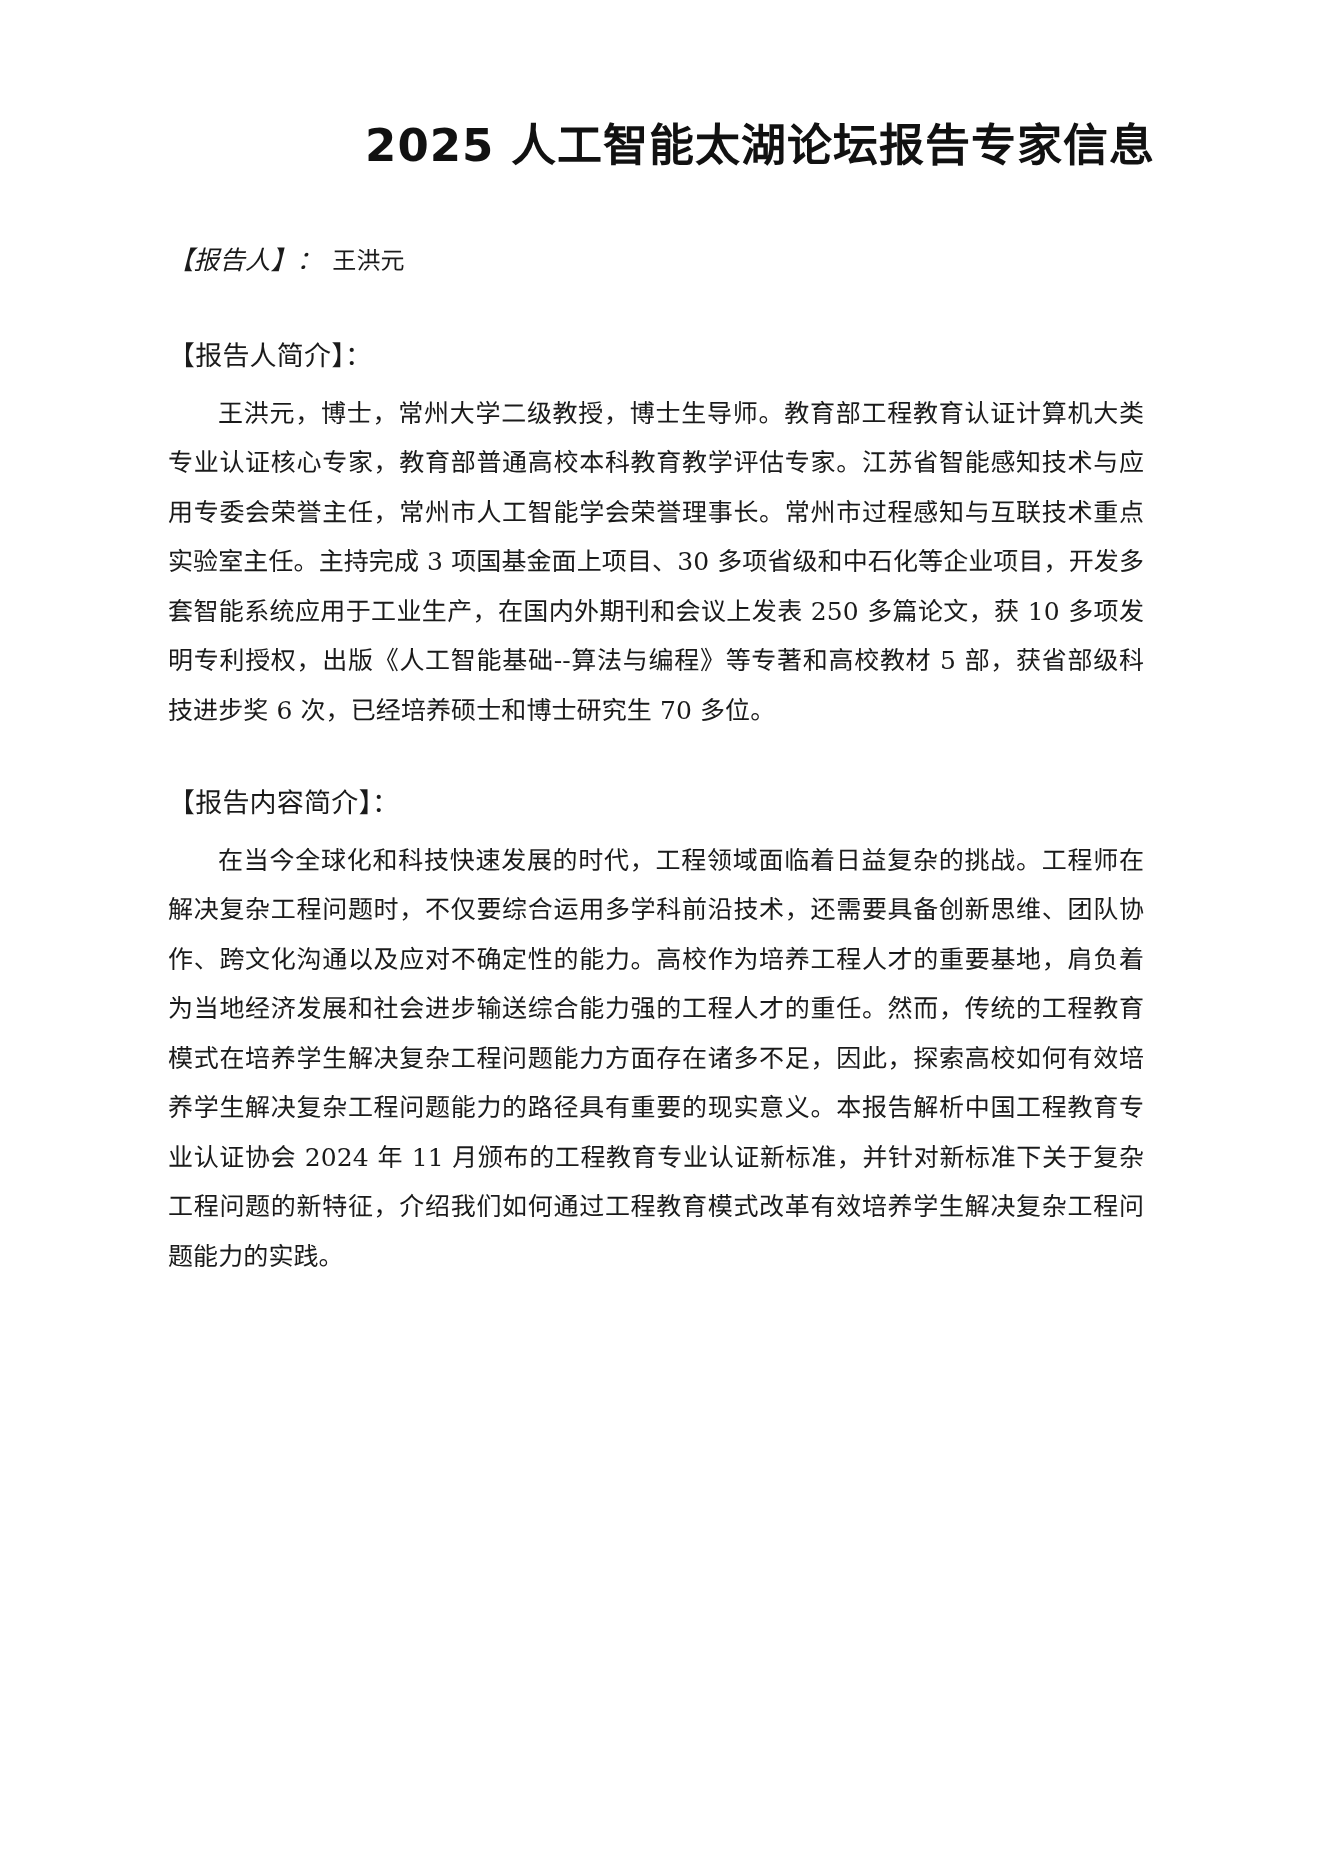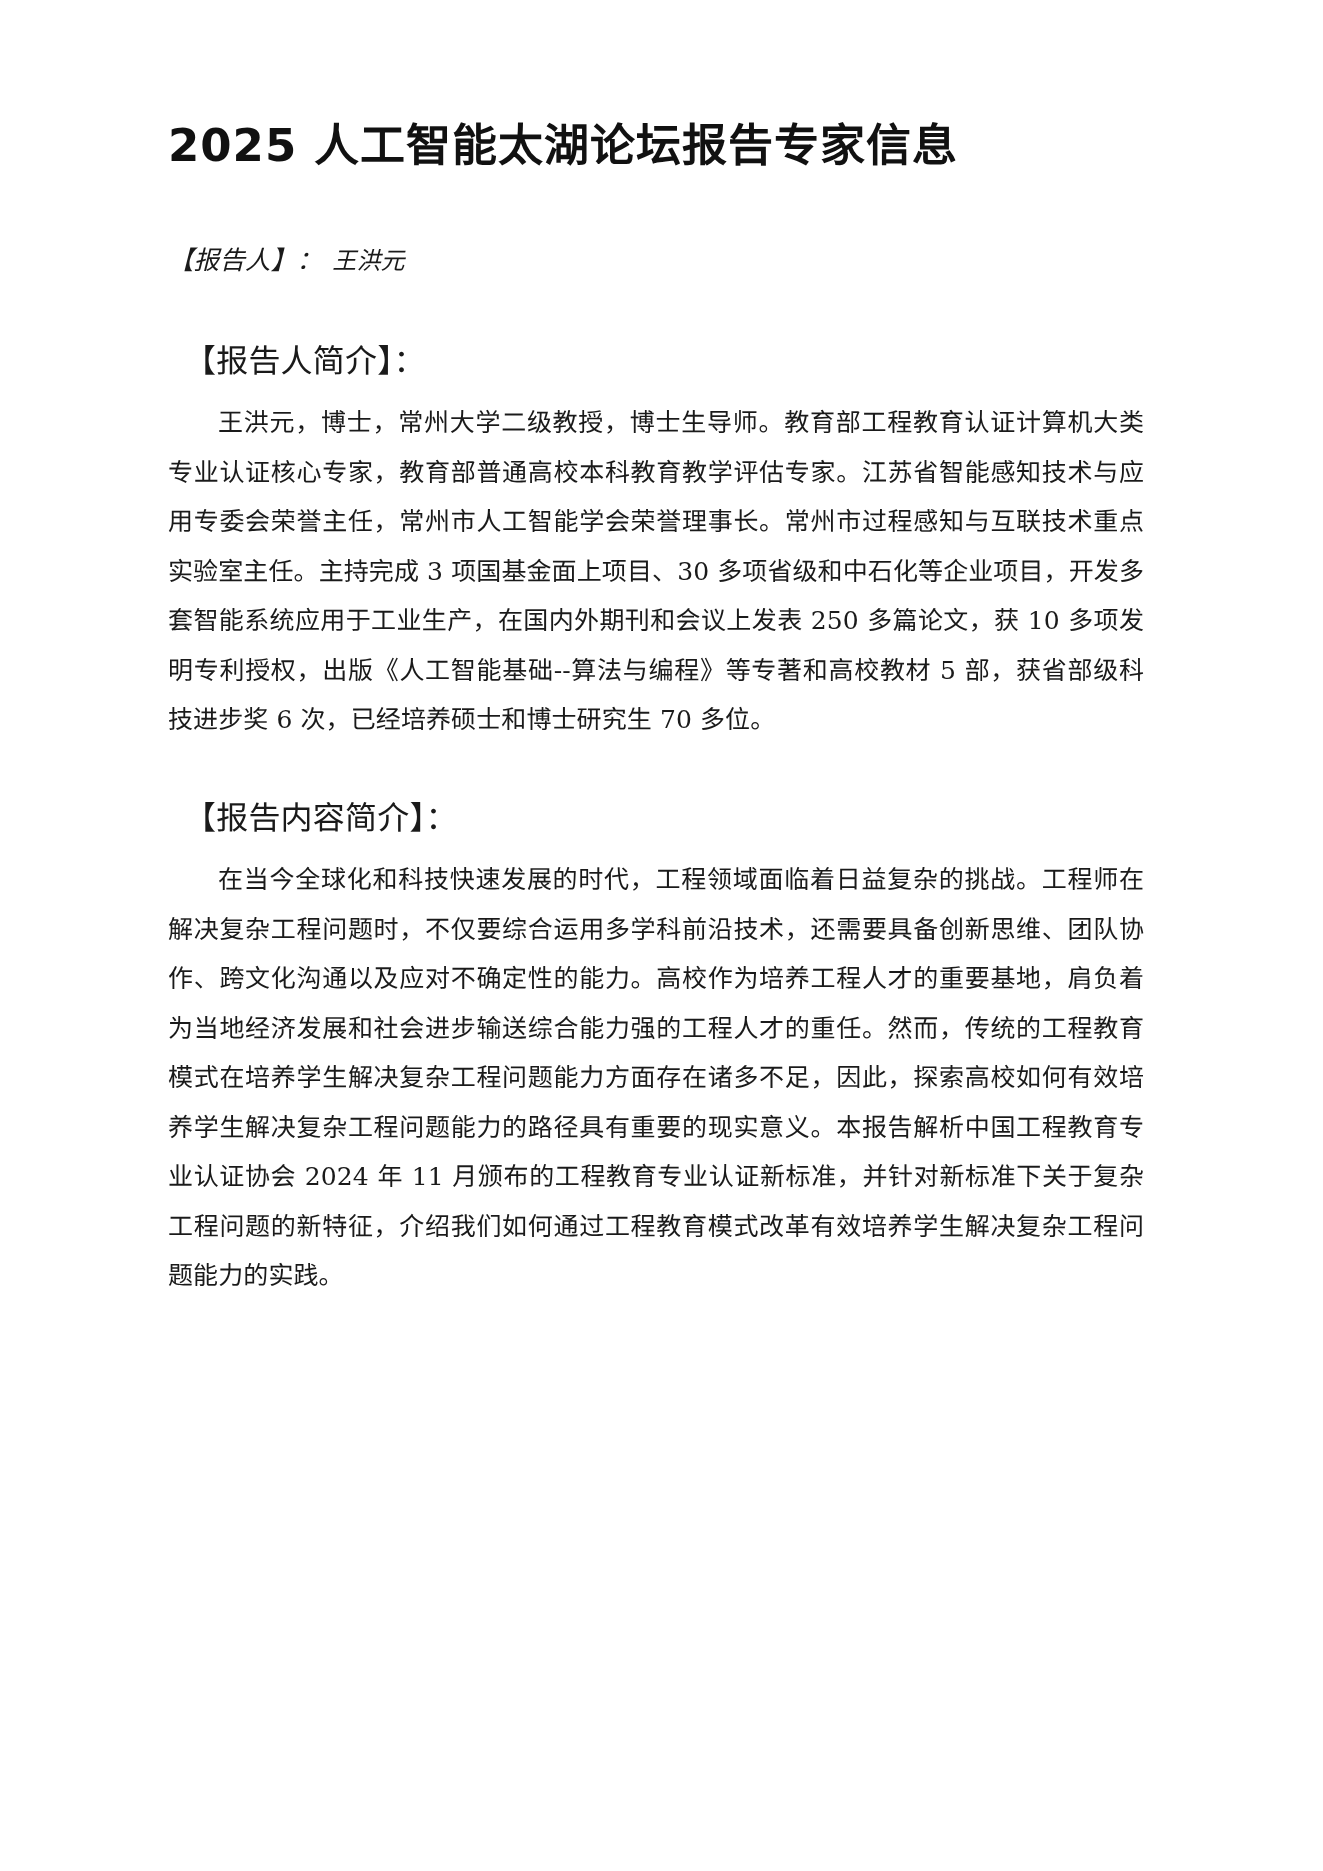--- a/index.html
+++ b/index.html
@@ -28,7 +28,7 @@
     font-weight: bold;
     font-size: 45px;
     line-height: 1.25;
-    text-align: left;
+    text-align: right;
     letter-spacing: 1px;
     margin: 0 0 62px 0;
     color: #111111;

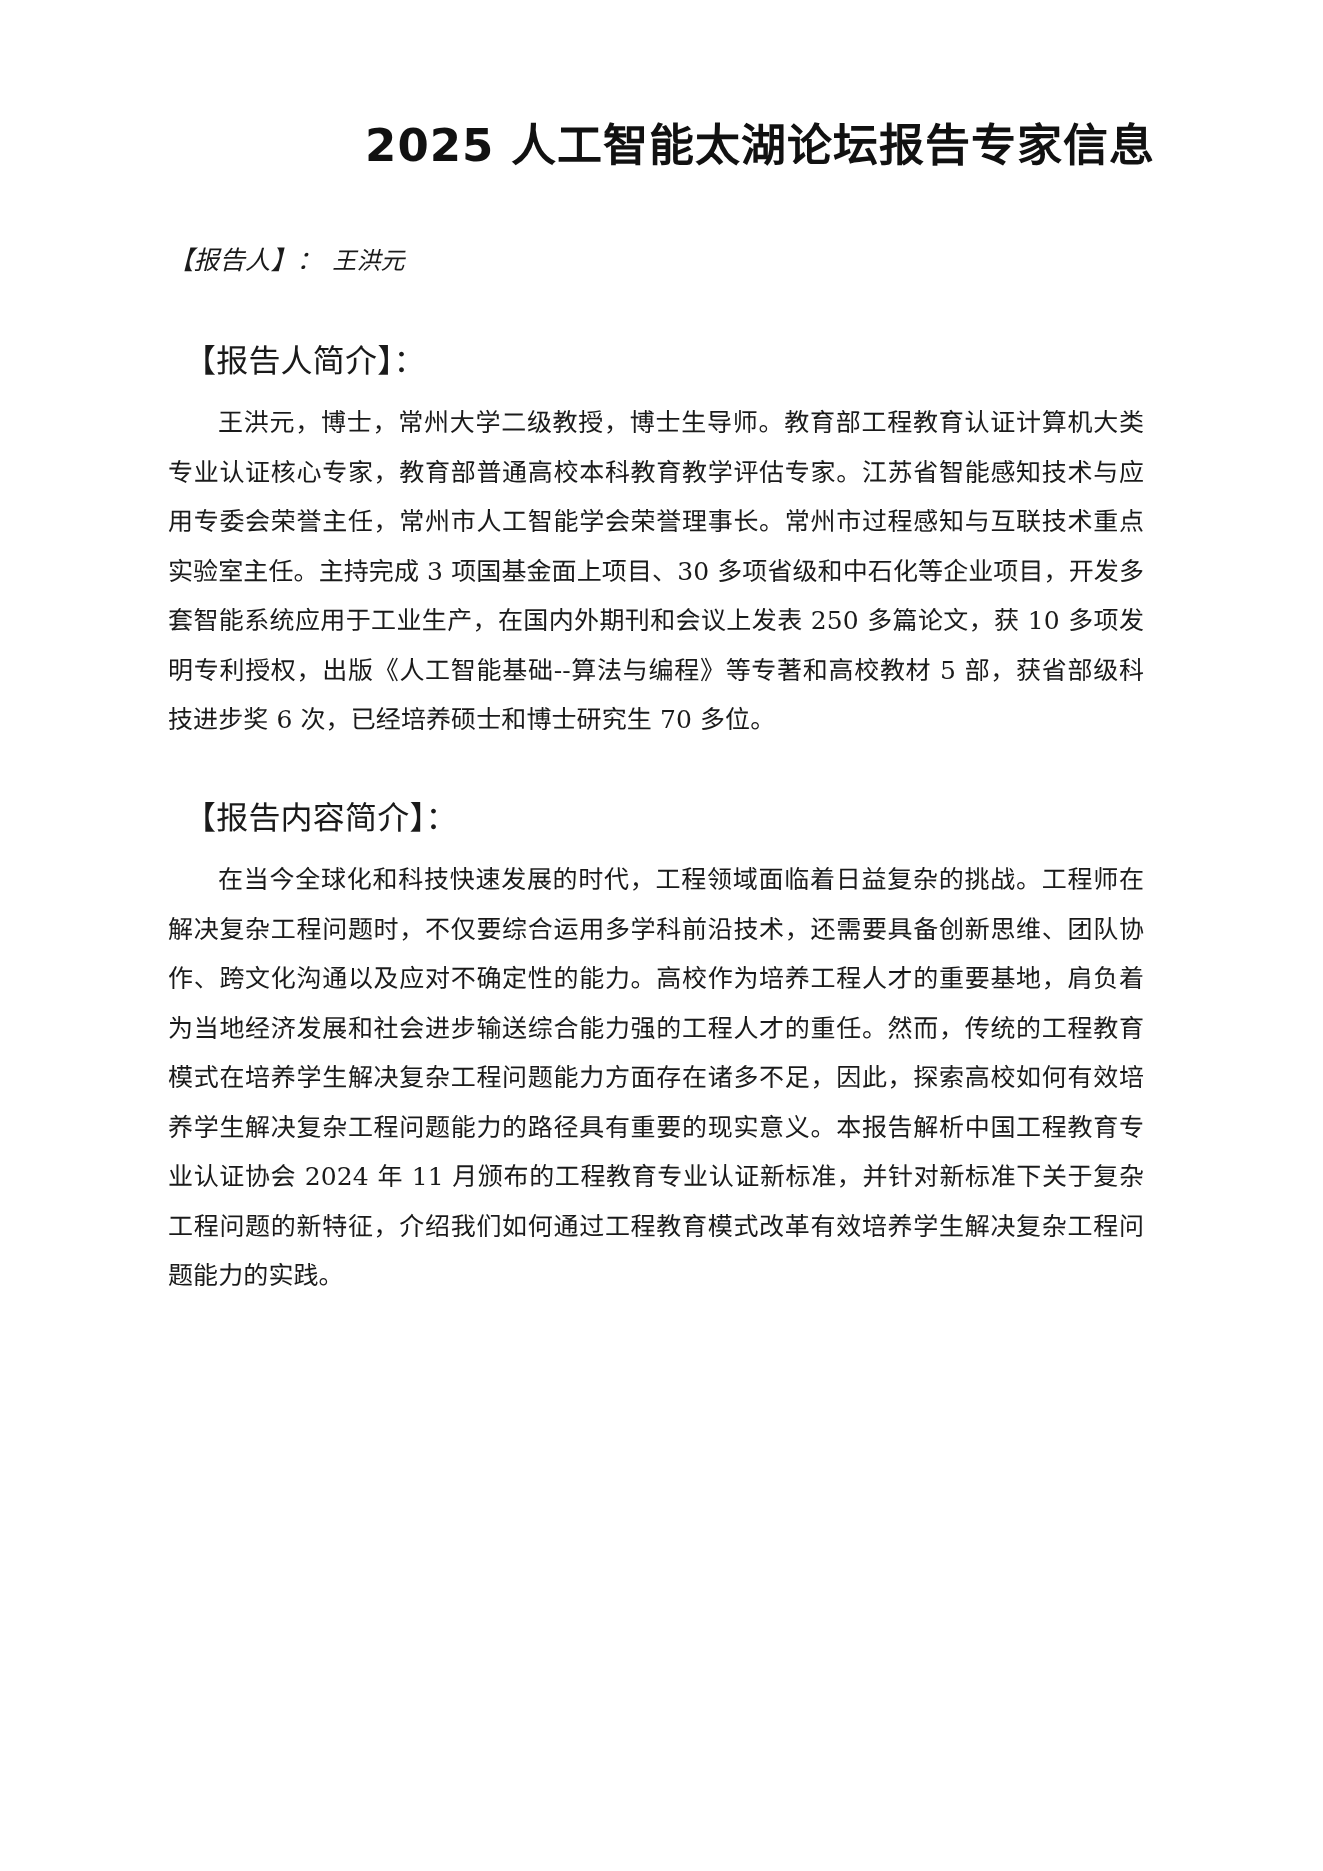--- a/index.html
+++ b/index.html
@@ -48,7 +48,6 @@
   .speaker-name {
     padding-left: 10px;
     font-size: 24px;
-    font-style: italic;
   }
   .section-head {
     font-size: 32px;

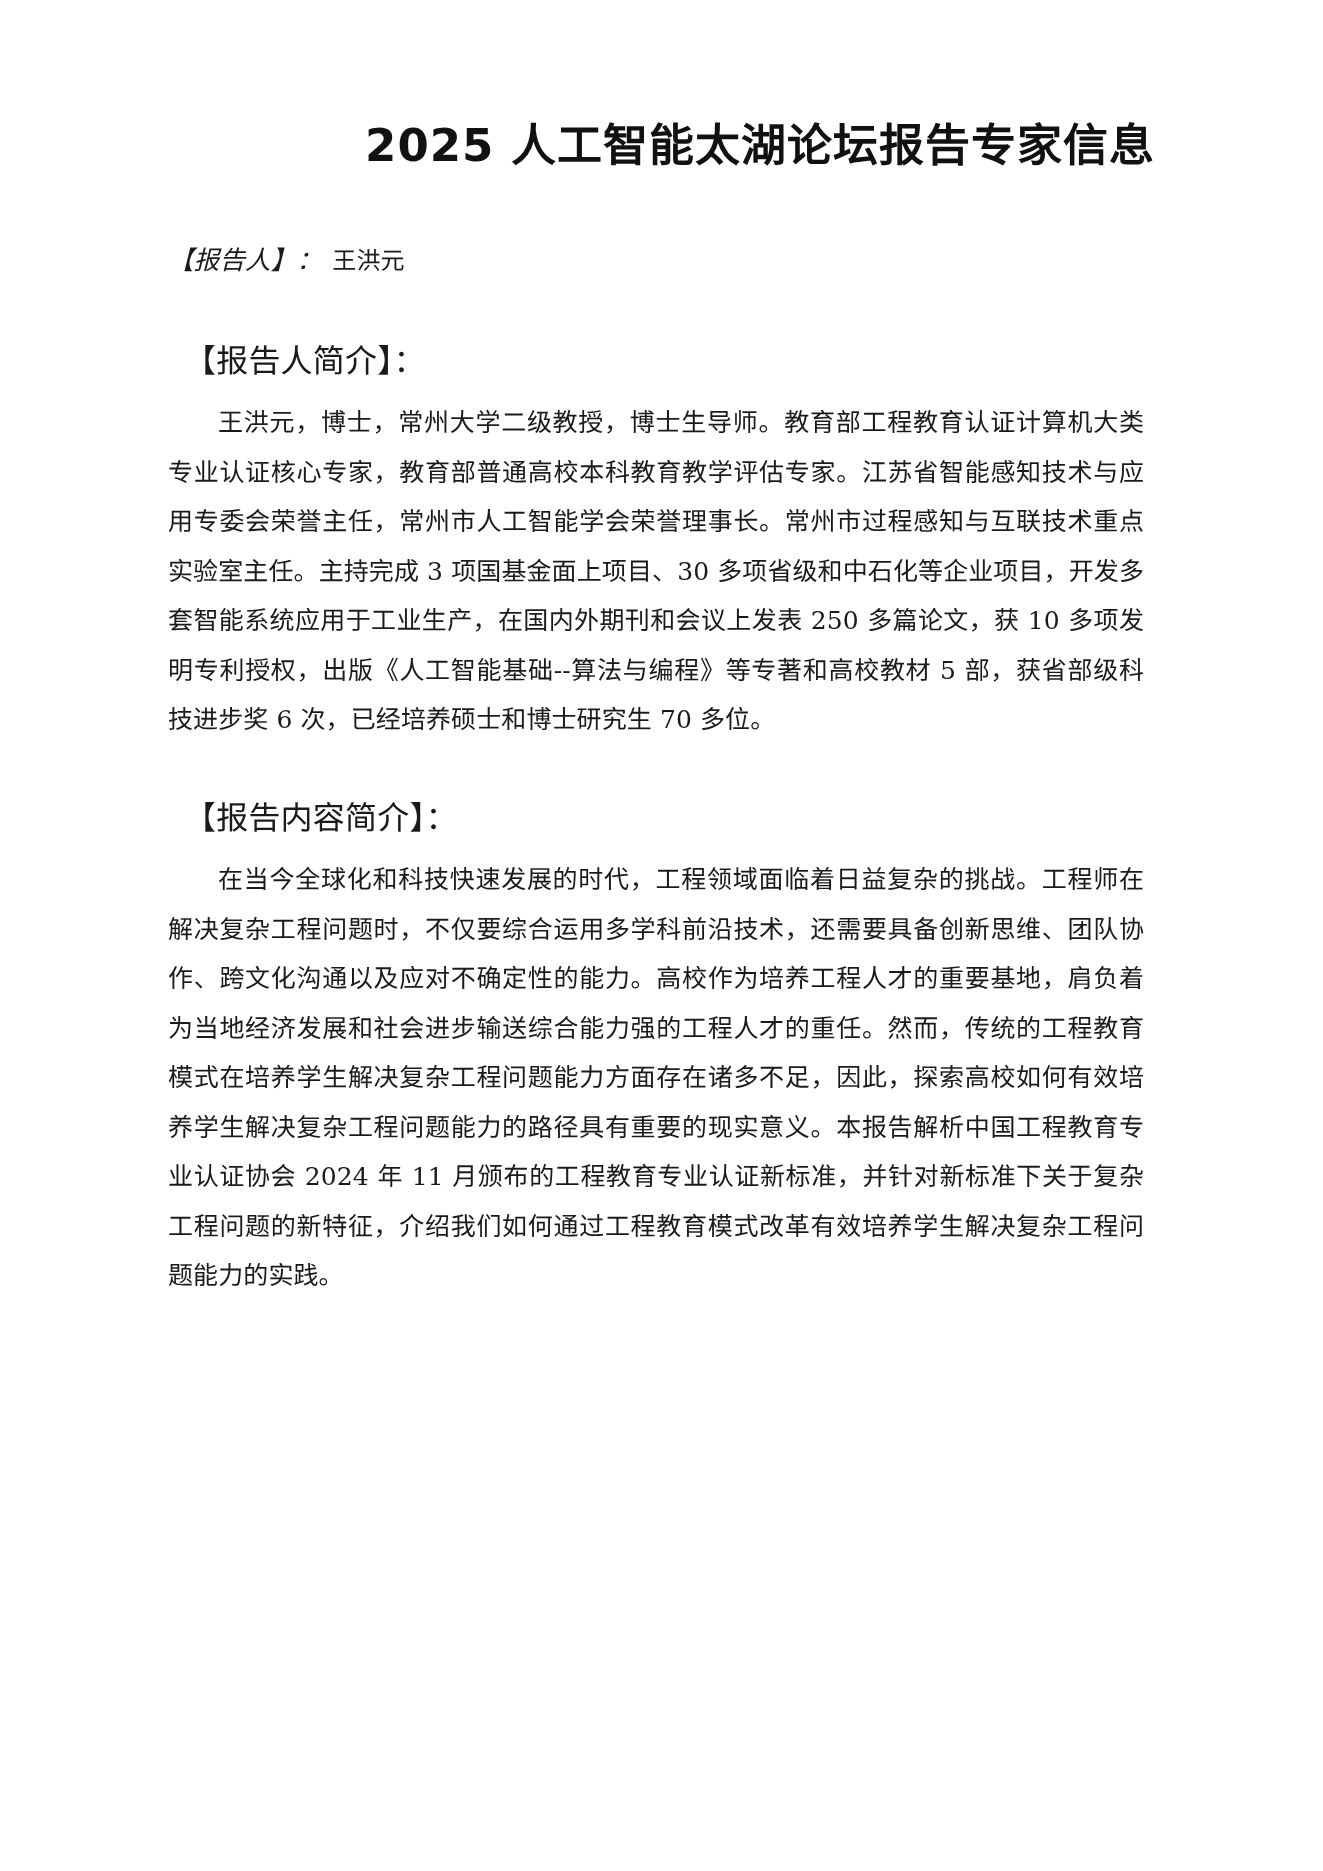--- a/index.html
+++ b/index.html
@@ -50,9 +50,9 @@
     font-size: 24px;
   }
   .section-head {
-    font-size: 32px;
+    font-size: 27px;
     line-height: 1.95;
-    margin: 18px 0 6px 16px;
+    margin: 18px 0 6px 0;
     letter-spacing: 0.2px;
   }
   .body-para {

